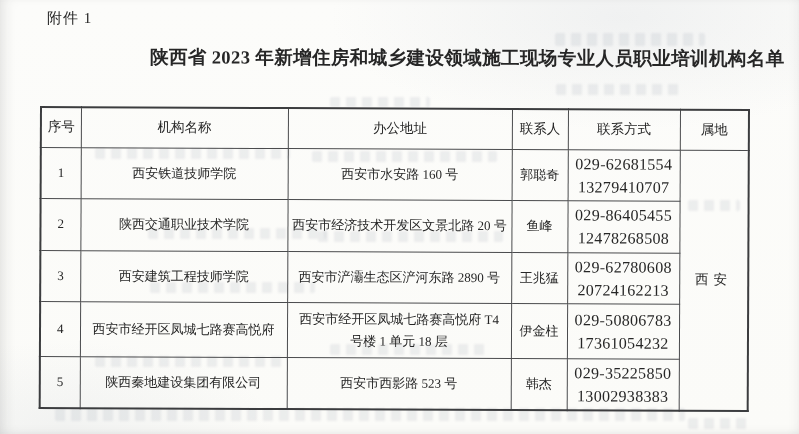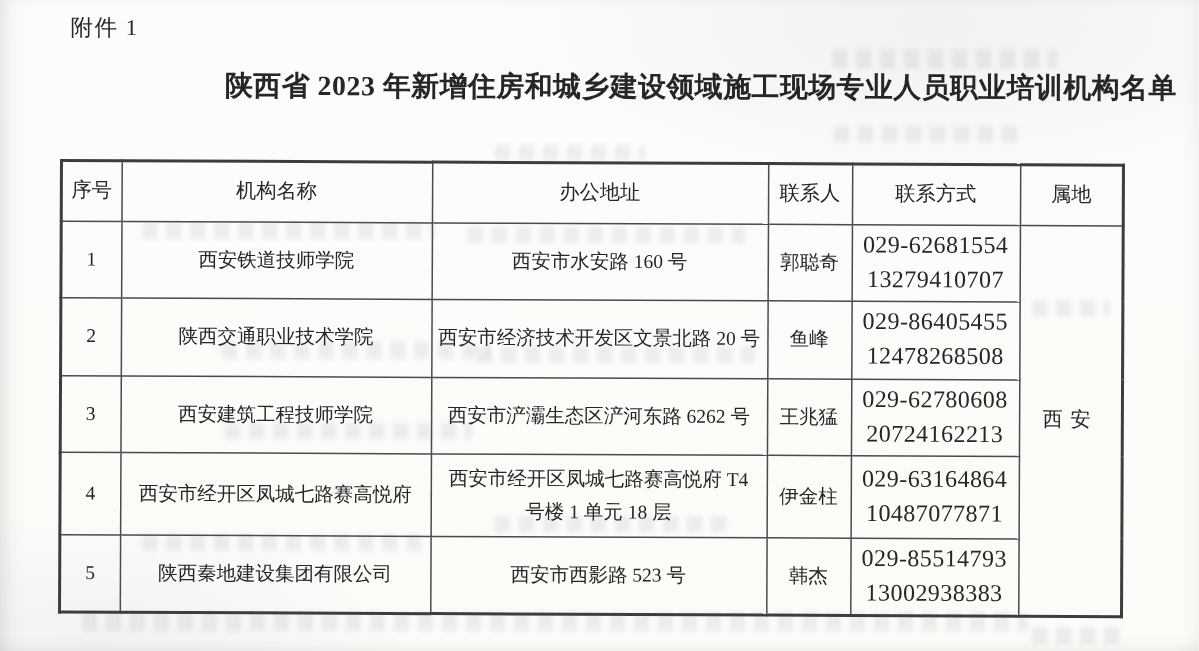--- a/index.html
+++ b/index.html
@@ -167,7 +167,7 @@
   <tr class="r2">
     <td>3</td>
     <td>西安建筑工程技师学院</td>
-    <td class="addr-cell">西安市浐灞生态区浐河东路 6262 号</td>
+    <td class="addr-cell">西安市浐灞生态区浐河东路 2890 号</td>
     <td>王兆猛</td>
     <td class="phone-cell">
       <div>029-62780608</div>

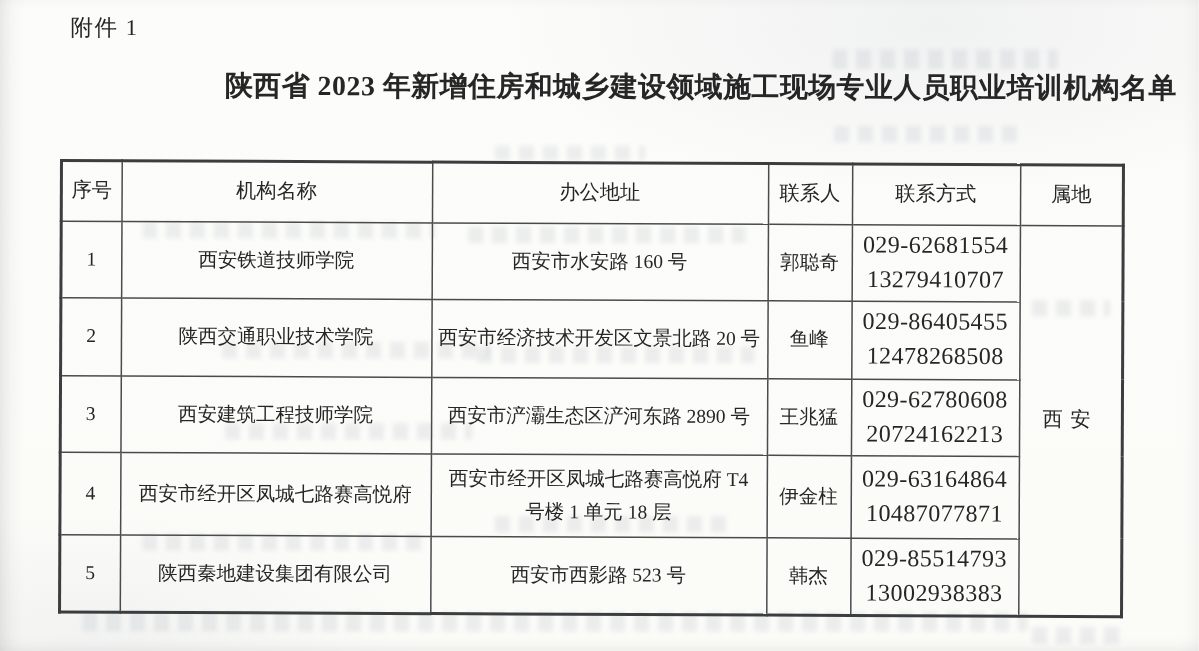--- a/index.html
+++ b/index.html
@@ -181,7 +181,7 @@
     <td class="addr-cell">西安市经开区凤城七路赛高悦府 T4 号楼 1 单元 18 层</td>
     <td>伊金柱</td>
     <td class="phone-cell">
-      <div>029-63164864</div>
+      <div>029-50806783</div>
       <div>10487077871</div>
     </td>
   </tr>

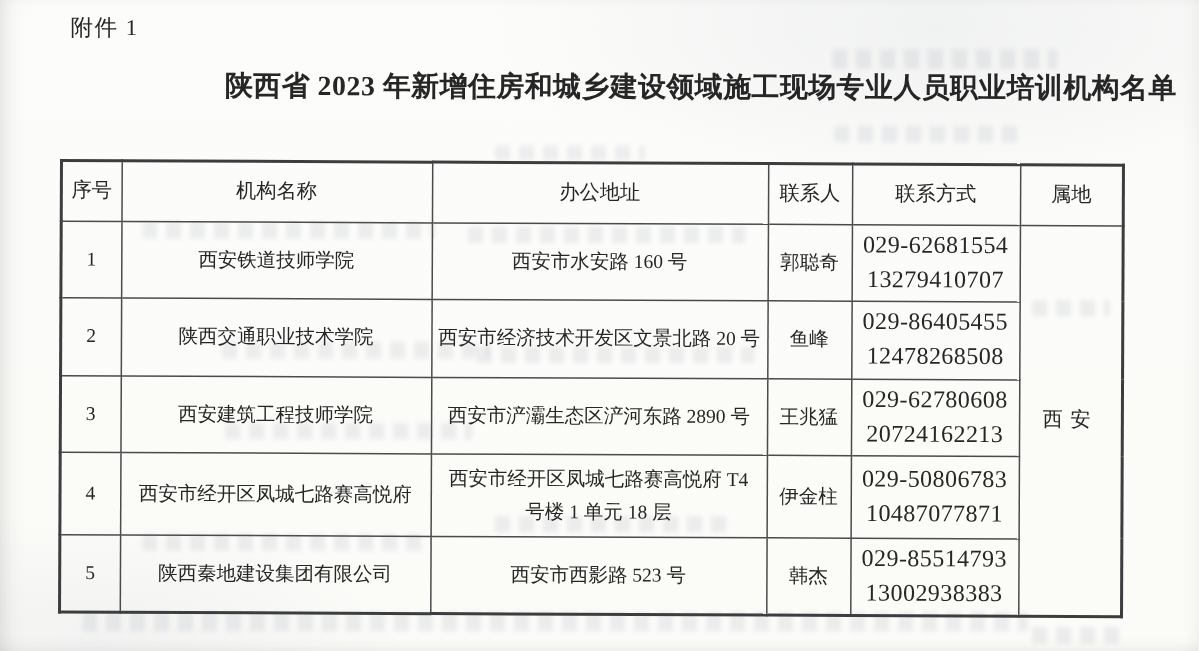--- a/index.html
+++ b/index.html
@@ -182,7 +182,7 @@
     <td>伊金柱</td>
     <td class="phone-cell">
       <div>029-50806783</div>
-      <div>10487077871</div>
+      <div>17361054232</div>
     </td>
   </tr>
 

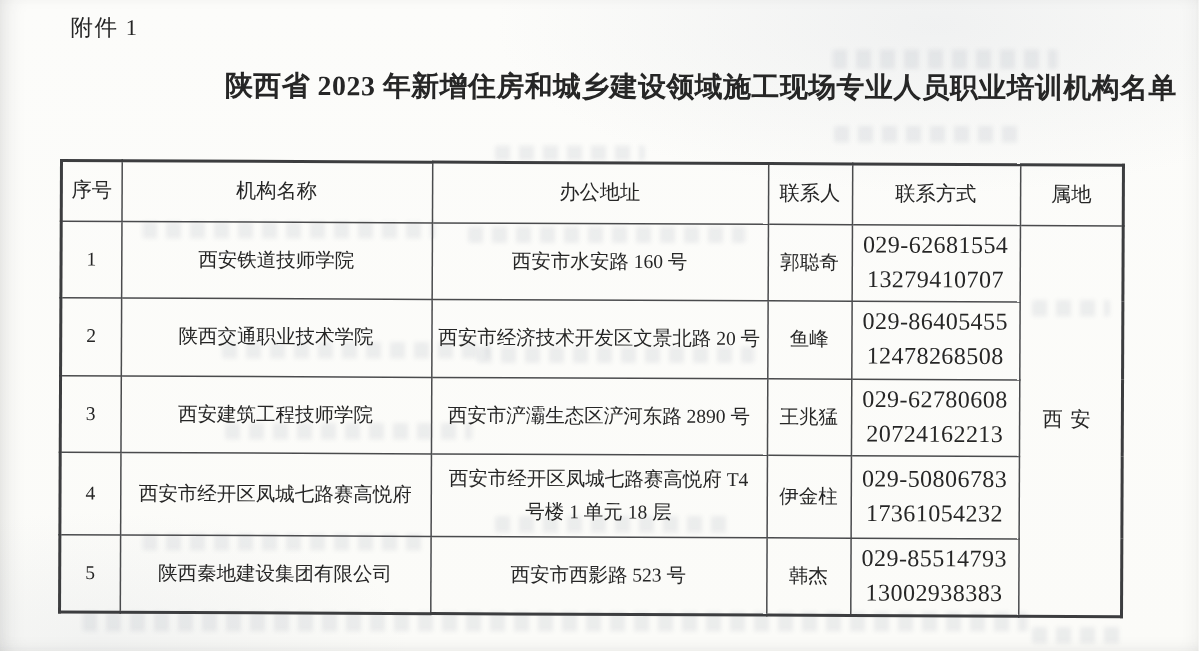--- a/index.html
+++ b/index.html
@@ -192,7 +192,7 @@
     <td class="addr-cell">西安市西影路 523 号</td>
     <td>韩杰</td>
     <td class="phone-cell">
-      <div>029-85514793</div>
+      <div>029-35225850</div>
       <div>13002938383</div>
     </td>
   </tr>

